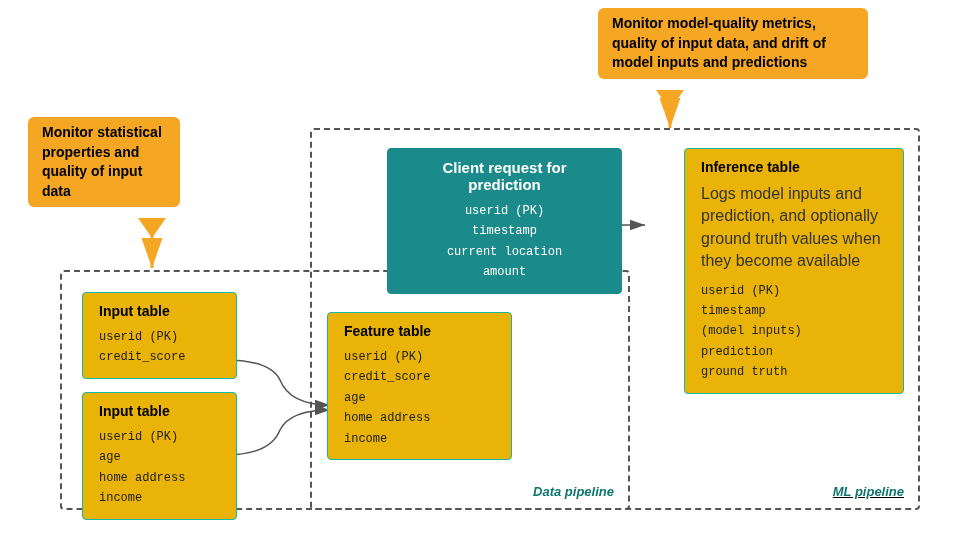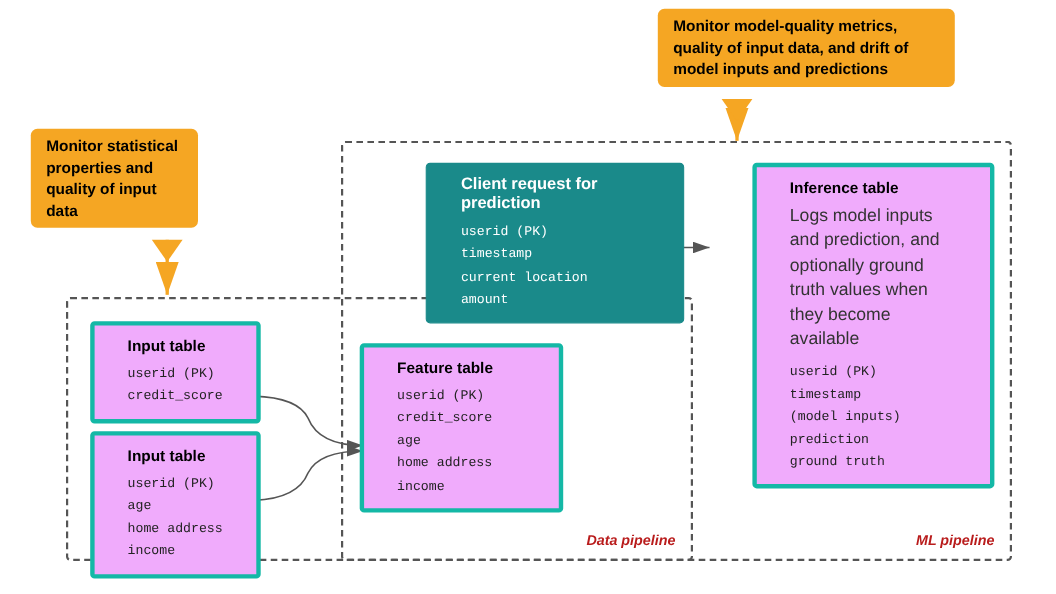--- a/index.html
+++ b/index.html
@@ -50,6 +50,7 @@
       border-radius: 4px;
       padding: 10px 31px;
       color: #fff;
+      text-align: center;
     }
 
     .table-title {

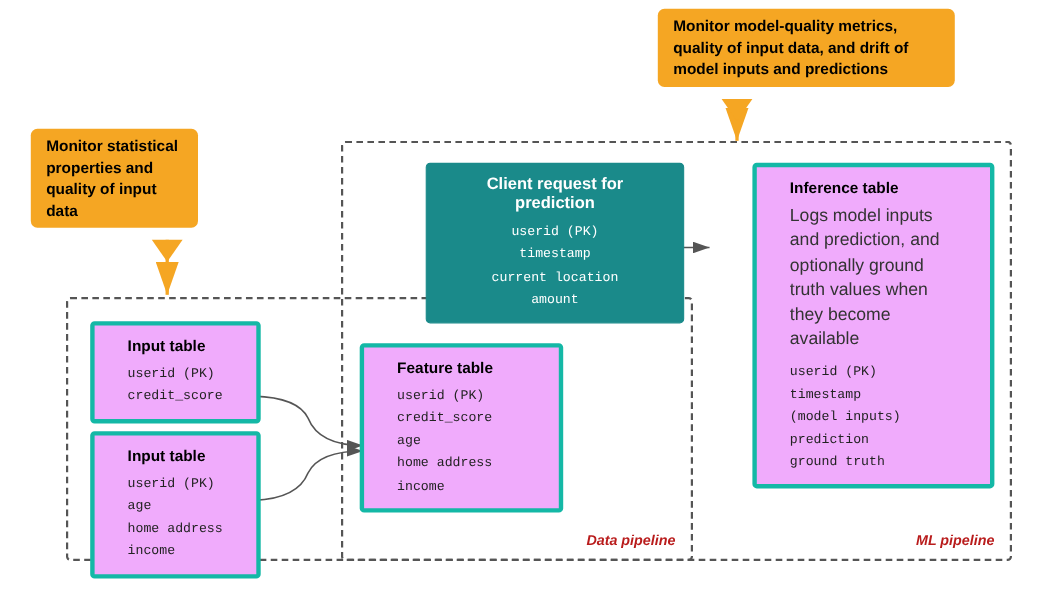--- a/index.html
+++ b/index.html
@@ -38,10 +38,10 @@
     }
 
     .table-box {
-      background: #f0abfc;
-      border: 4px solid #14b8a6;
+      background: #eab308;
+      border: 1px solid #14b8a6;
       border-radius: 4px;
-      padding: 10px 30px;
+      padding: 10px 16px;
     }
 
     .table-box-teal {

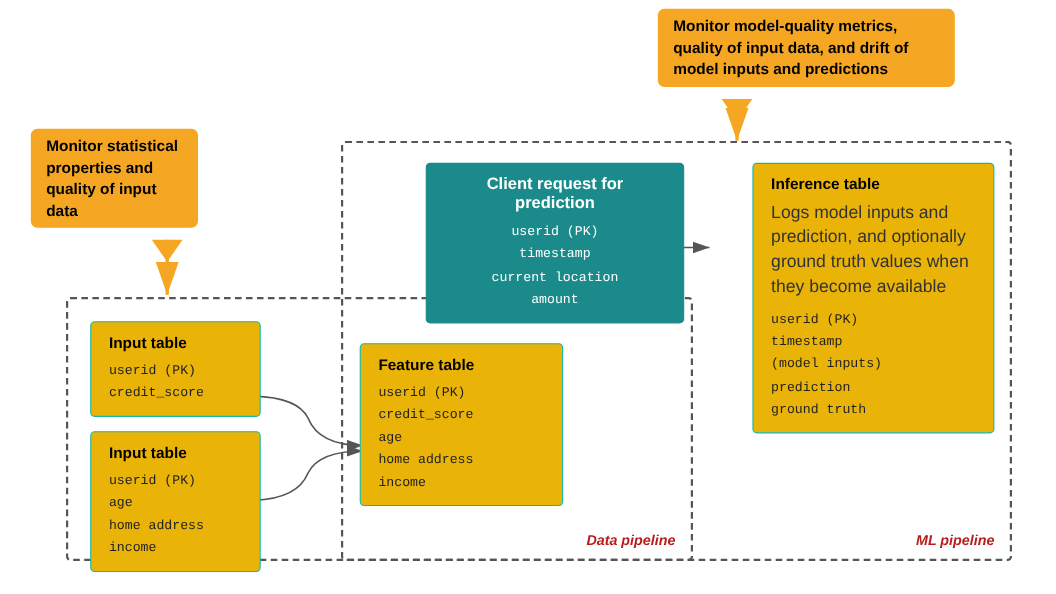--- a/index.html
+++ b/index.html
@@ -84,7 +84,7 @@
       font-style: italic;
       font-size: 13px;
       font-weight: 600;
-      color: #b91c1c;
+      color: #0f766e;
     }
 
     

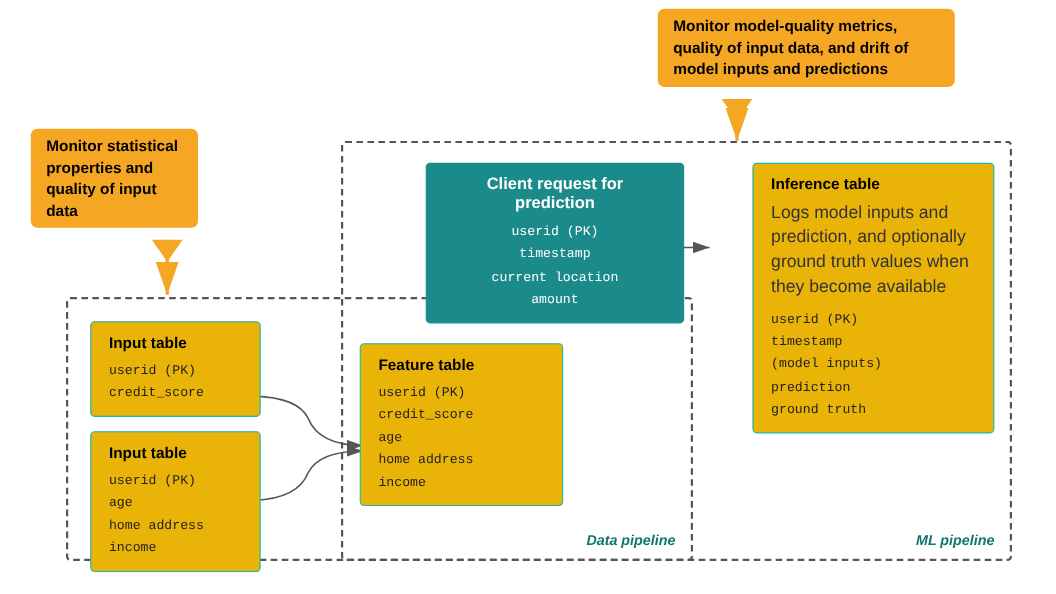--- a/index.html
+++ b/index.html
@@ -183,7 +183,7 @@
     </div>
   </div>
 
-  <div style="position:absolute; bottom:8px; right:14px;">
+  <div style="position:absolute; bottom:8px; right:14px;text-decoration:underline;">
     <span class="pipeline-label">ML pipeline</span>
   </div>
 </div>

